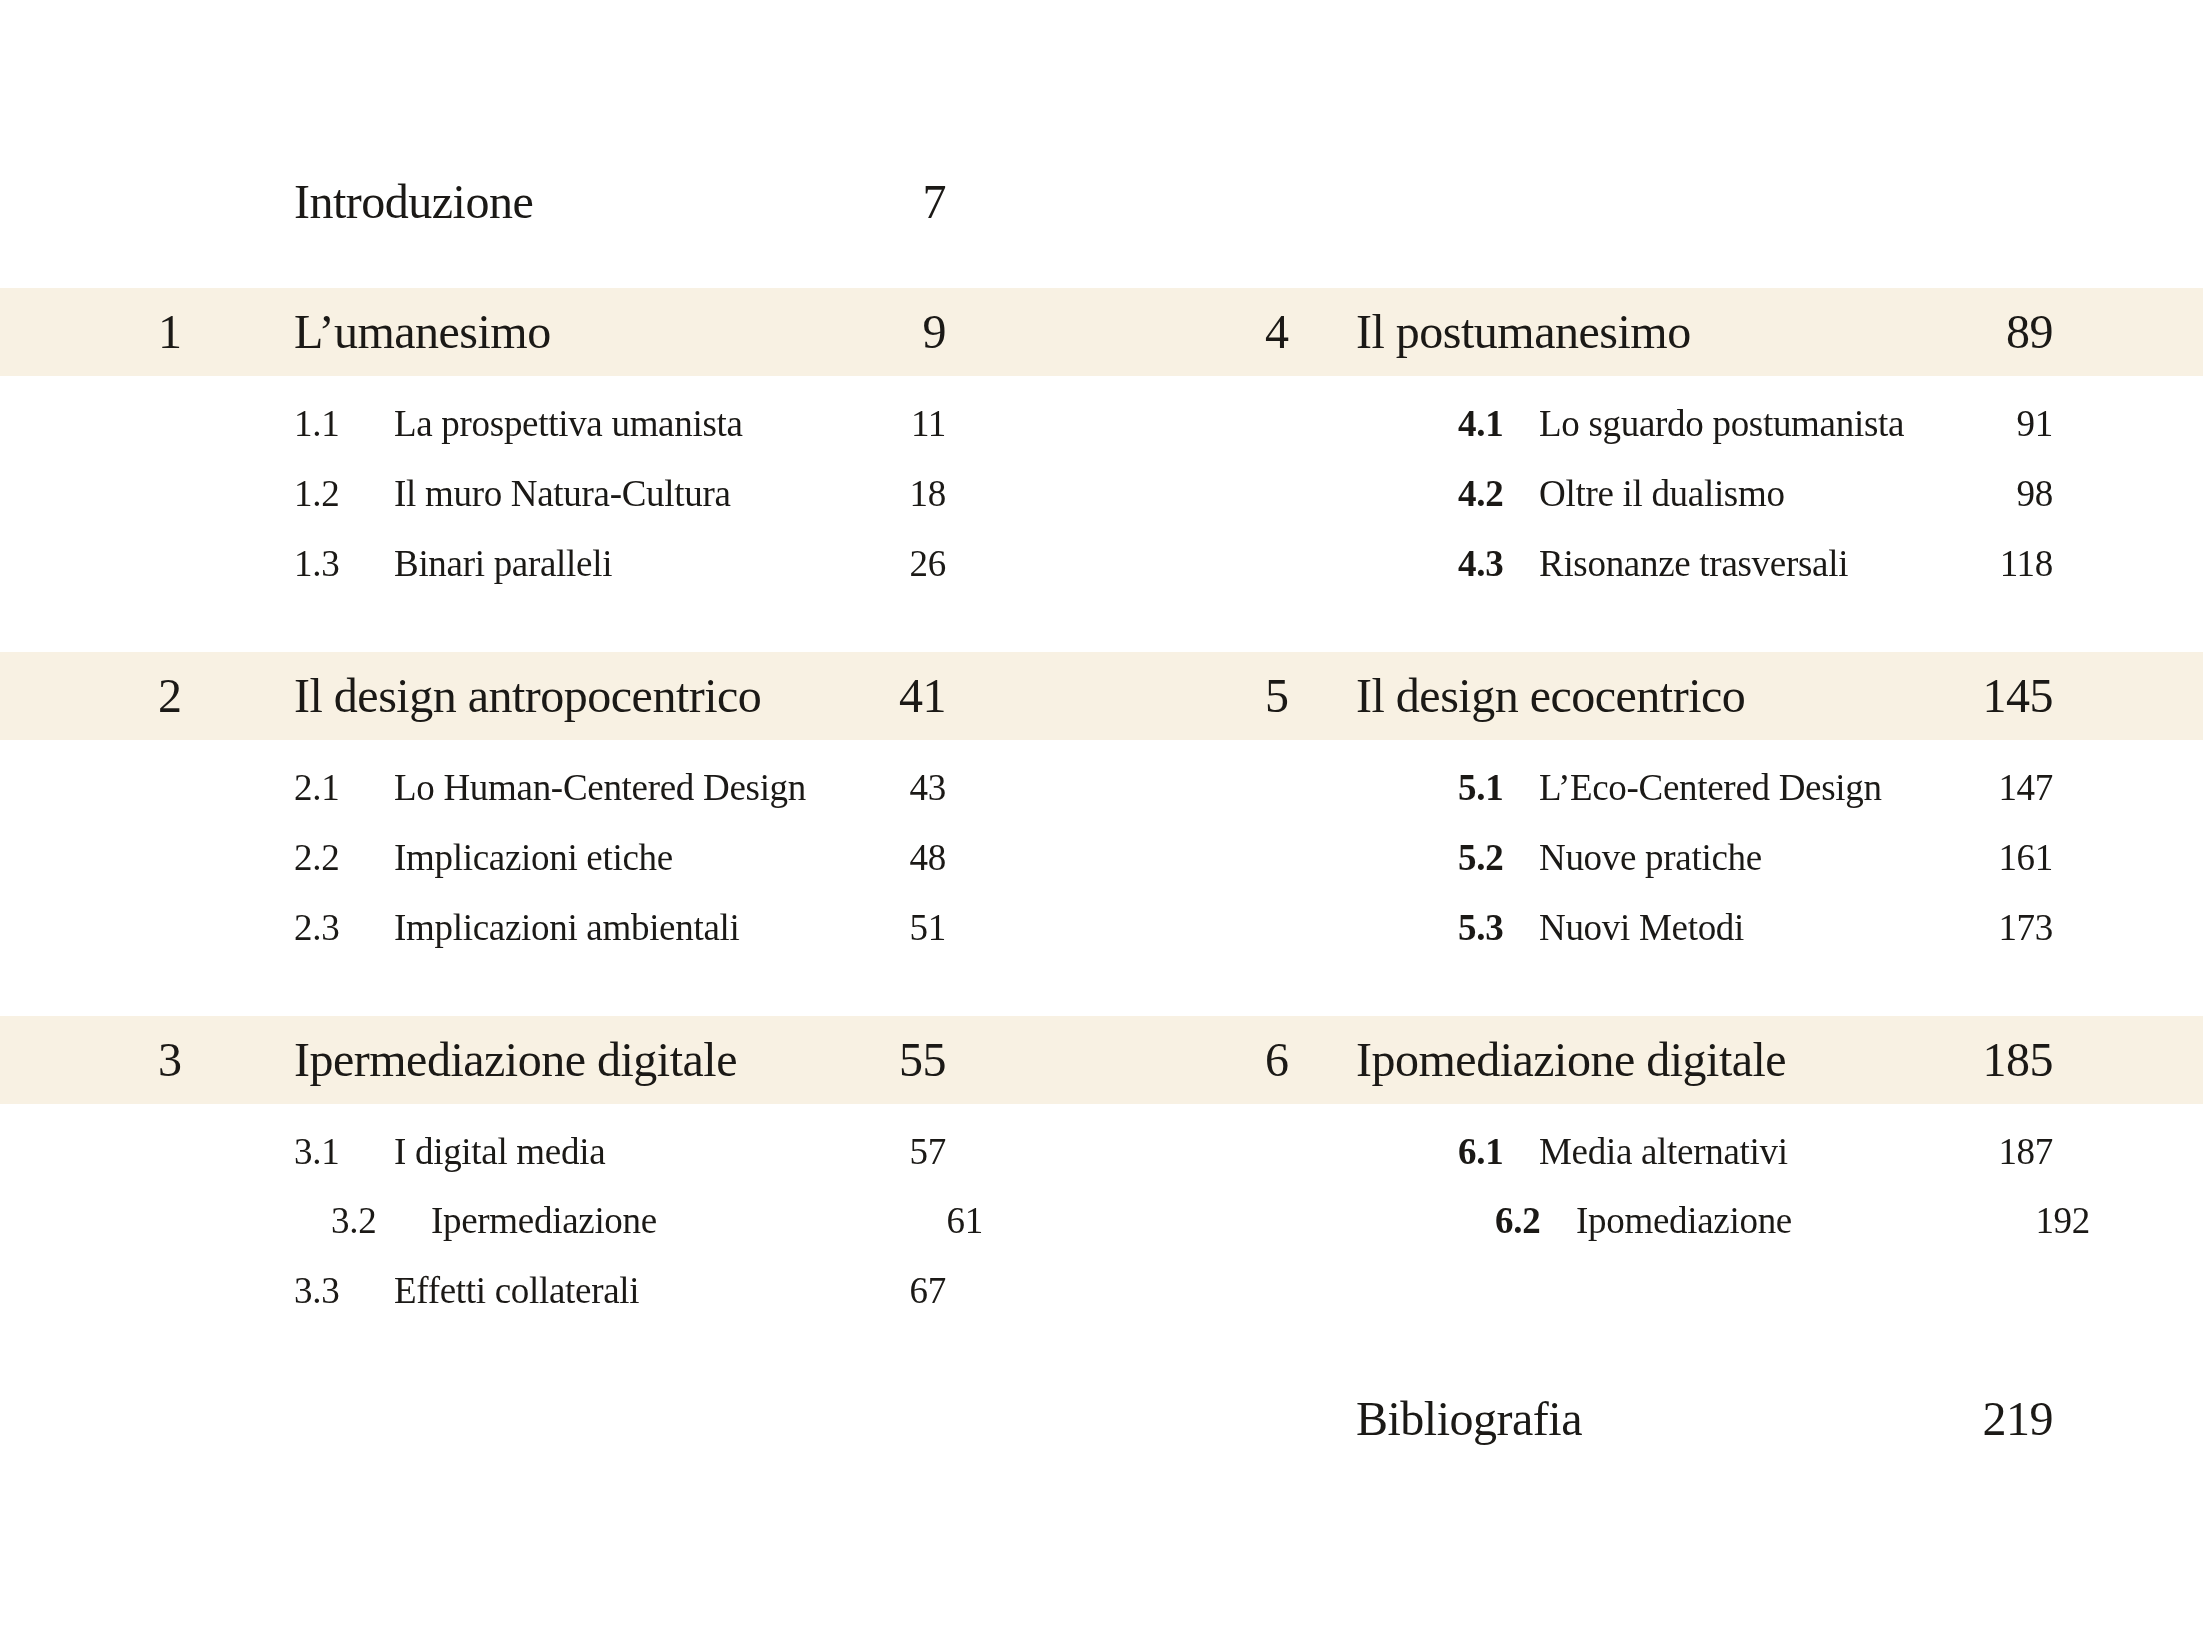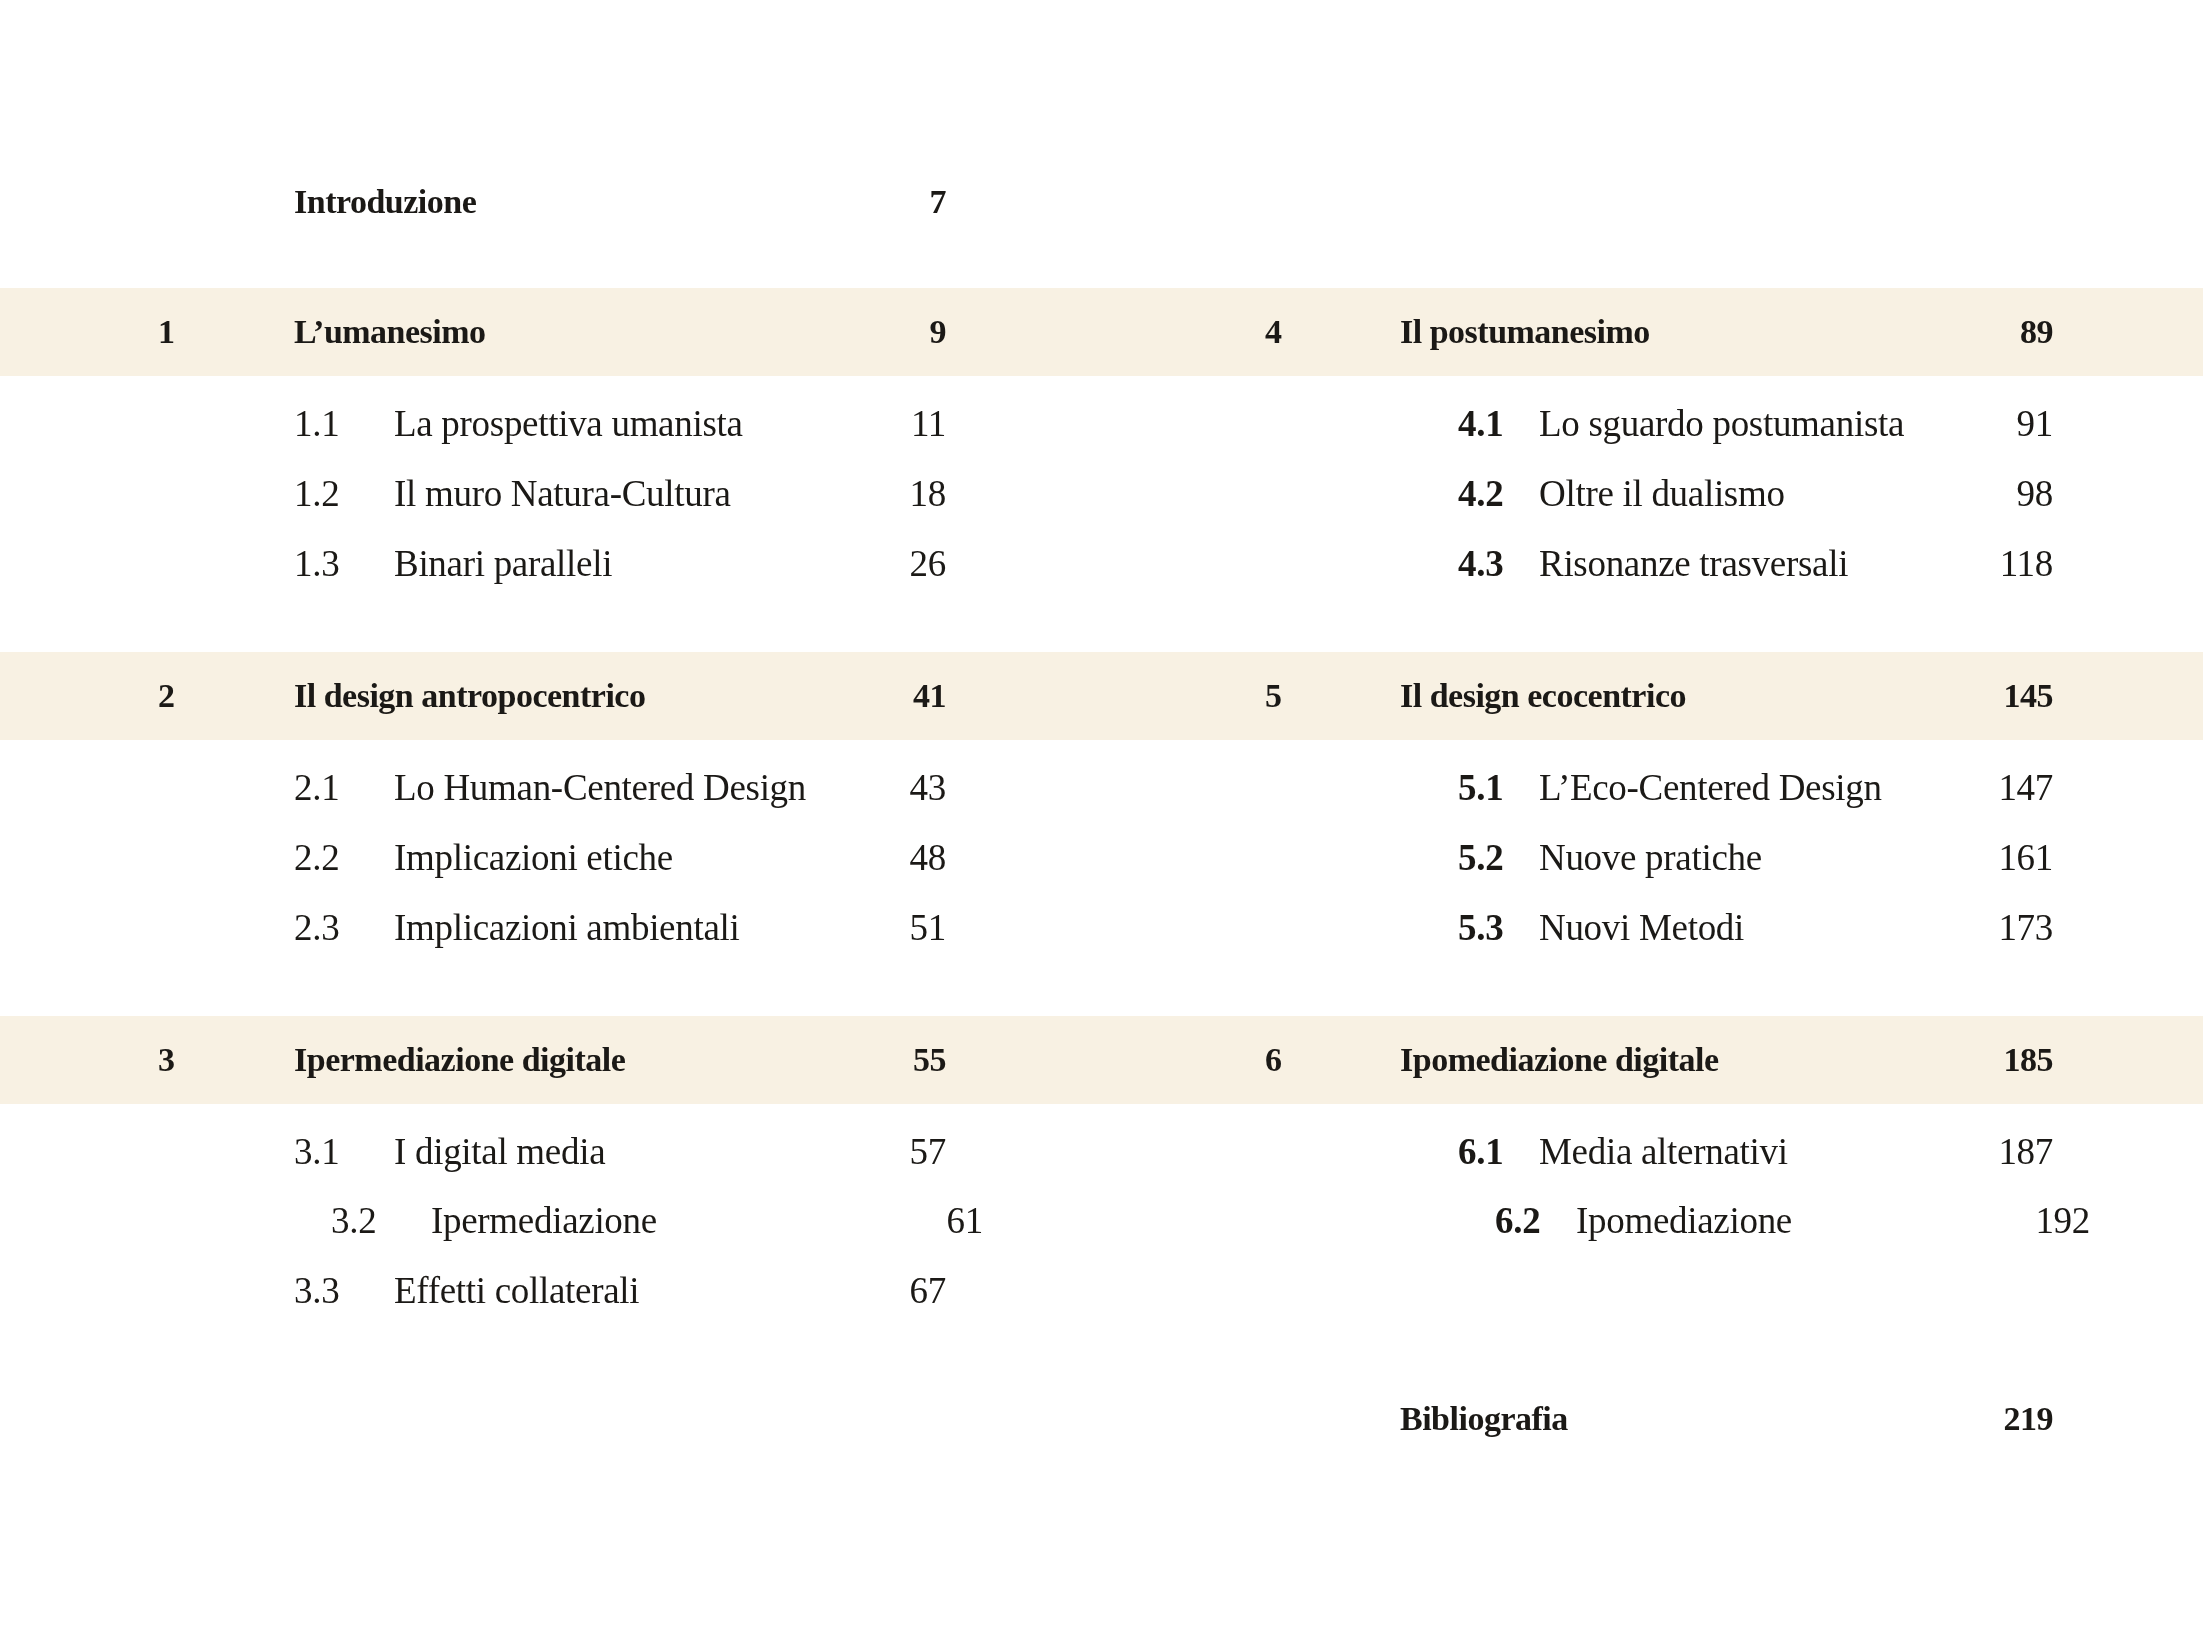--- a/index.html
+++ b/index.html
@@ -41,8 +41,8 @@
   .ch {
     height: 88px;
     line-height: 88px;
-    font-size: 34px;
-    font-weight: bold;
+    font-size: 48px;
+    font-weight: normal;
     letter-spacing: -0.5px;
   }
   .t-intro  { top: 158px; }

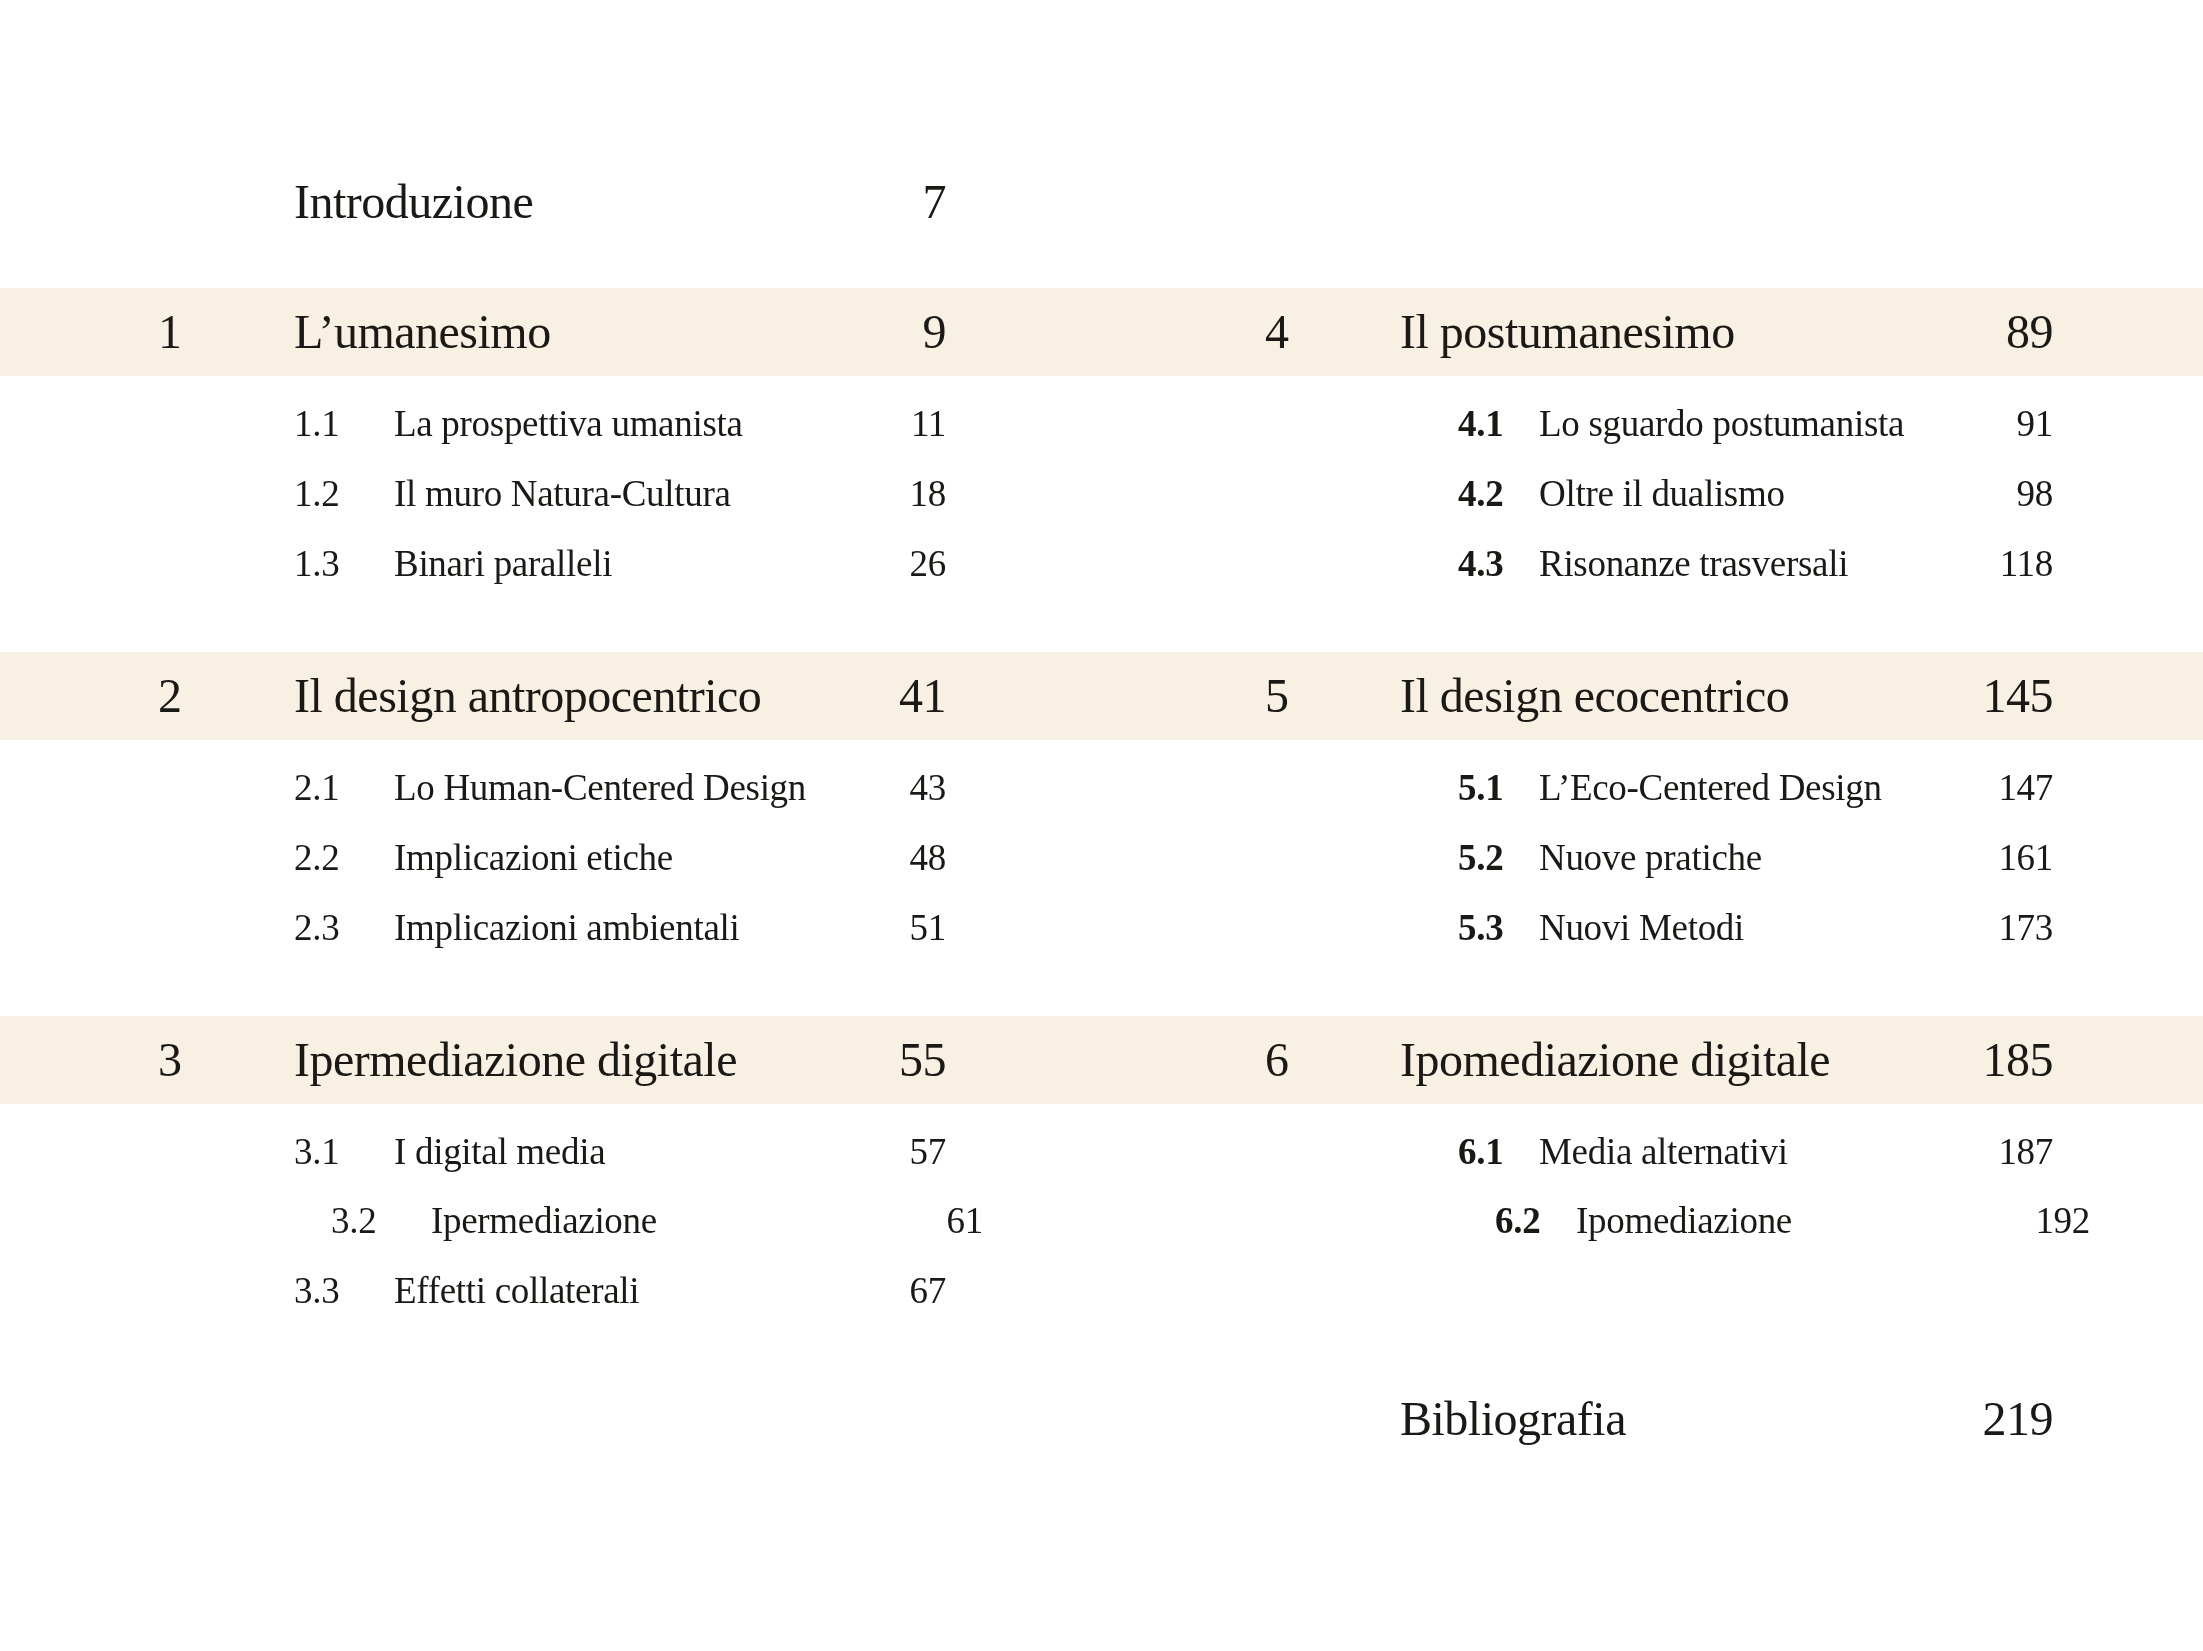--- a/index.html
+++ b/index.html
@@ -68,7 +68,7 @@
 
   
   .R .num    { left: 1265px; }
-  .R .title  { left: 1400px; text-align: right; }
+  .R .title  { left: 1356px; text-align: right; }
   .R .snum   { left: 1458px; font-weight: bold; }
   .R .stitle { left: 1539px; }
   .R .pnum   { left: 1869px; width: 184px; text-align: right; }

